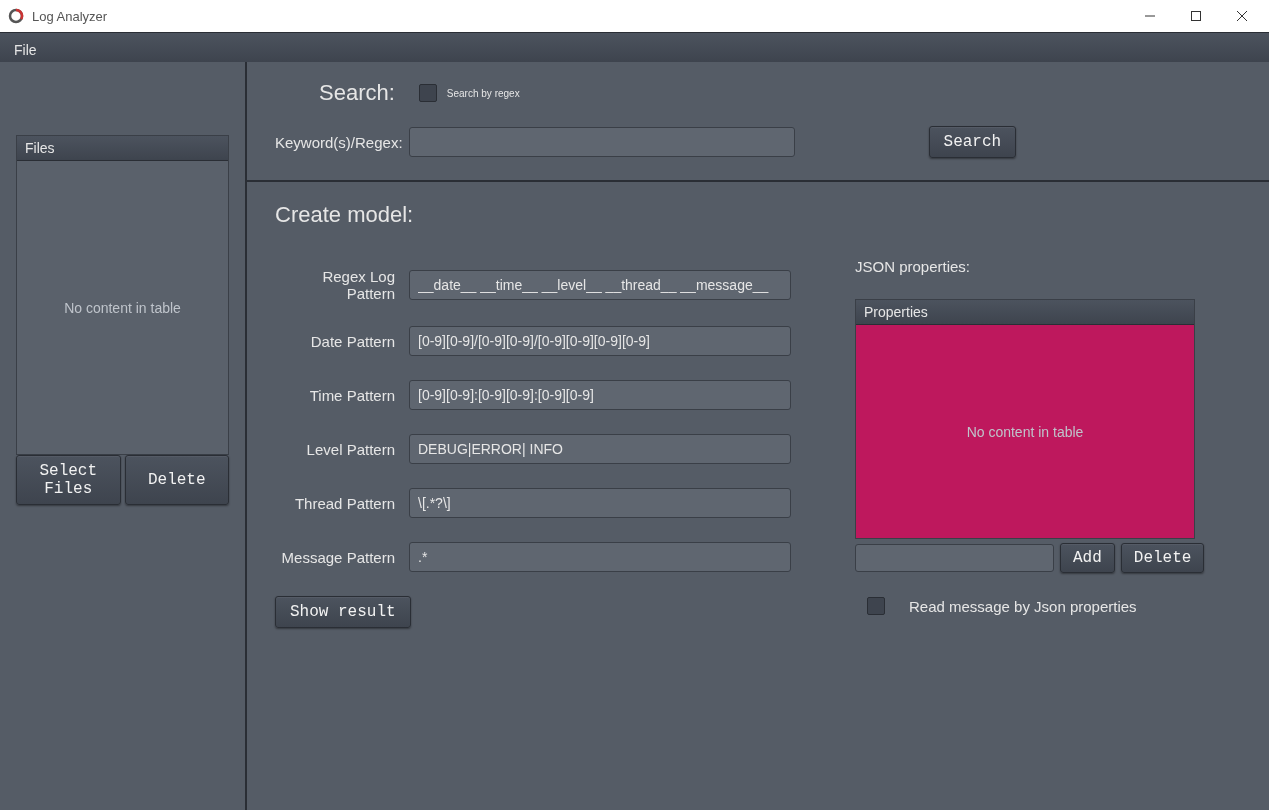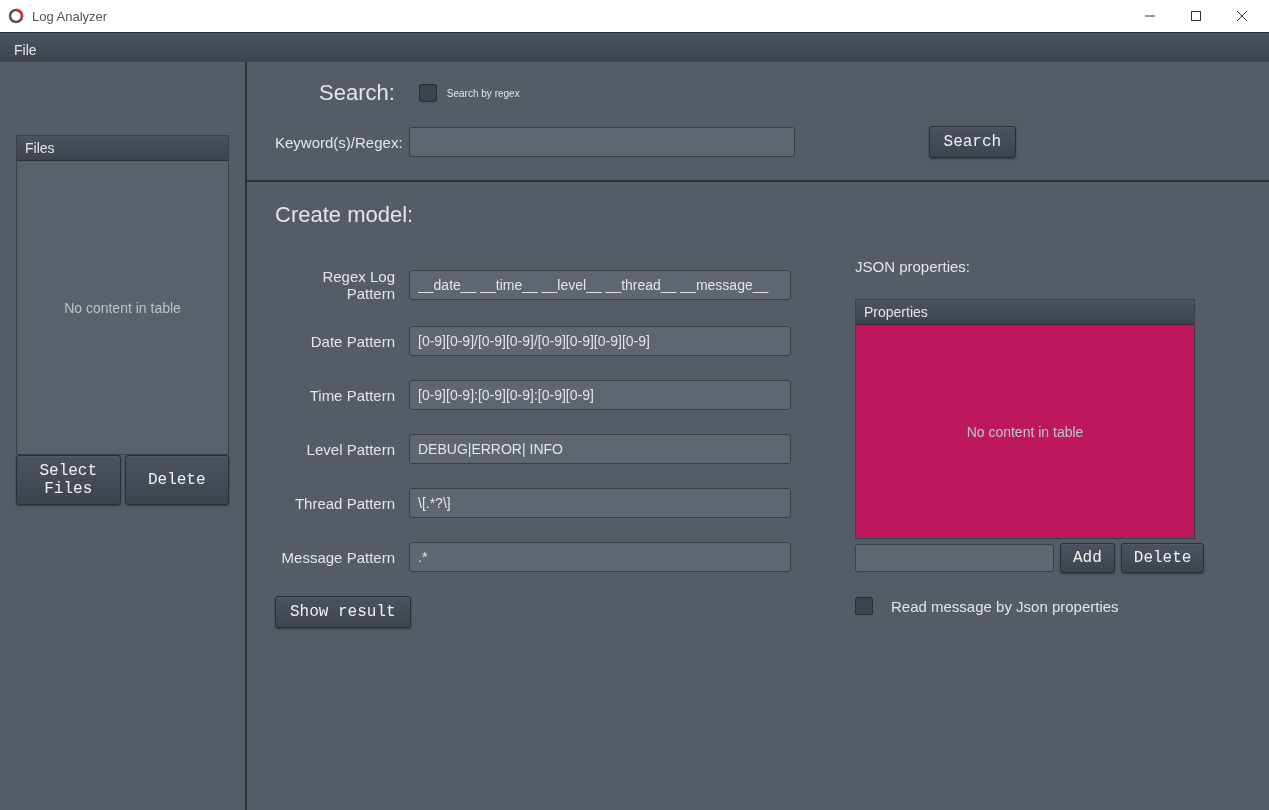--- a/index.html
+++ b/index.html
@@ -177,7 +177,7 @@
   }
   .props-footer .text-input { flex: 1; height: 28px; }
   .props-footer .btn { padding: 5px 12px; }
-  .json-chk-row { display: flex; align-items: center; gap: 18px; margin-top: 24px; color: #e6e6e6; font-size: 15px; }
+  .json-chk-row { display: flex; align-items: center; gap: 24px; margin-top: 24px; color: #e6e6e6; font-size: 15px; margin-left: 12px;}
 </style>
 </head>
 <body>

